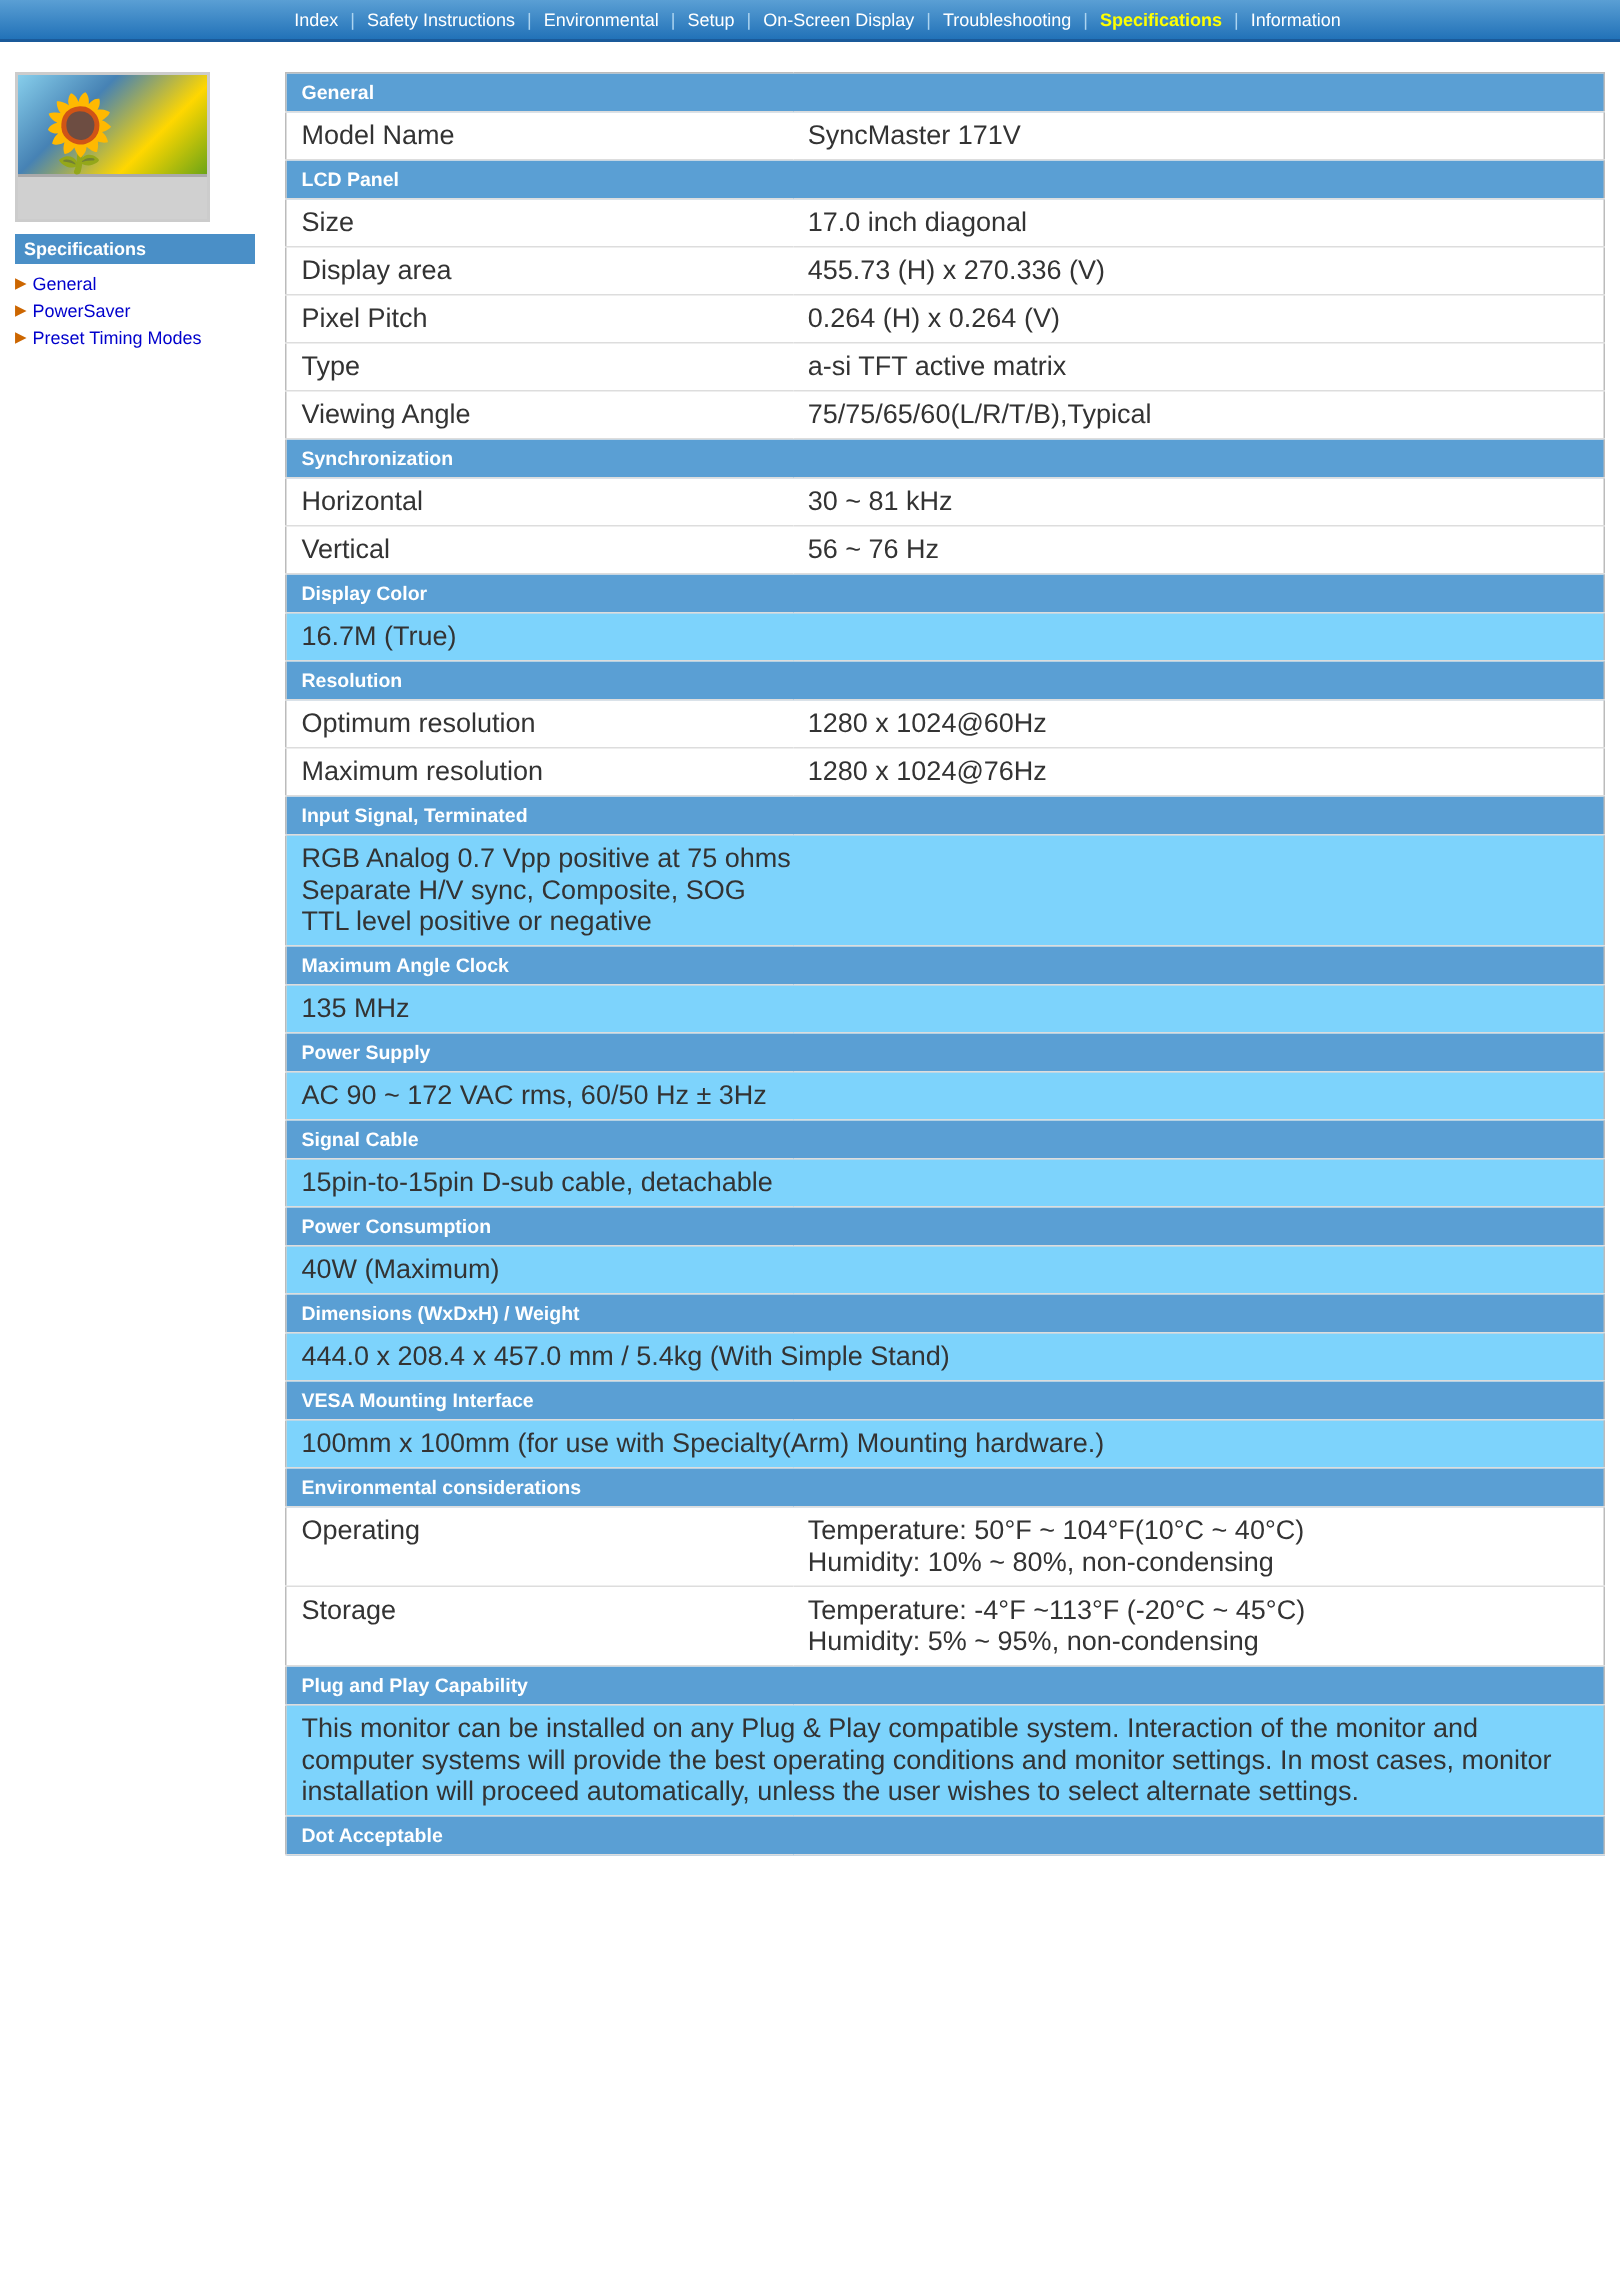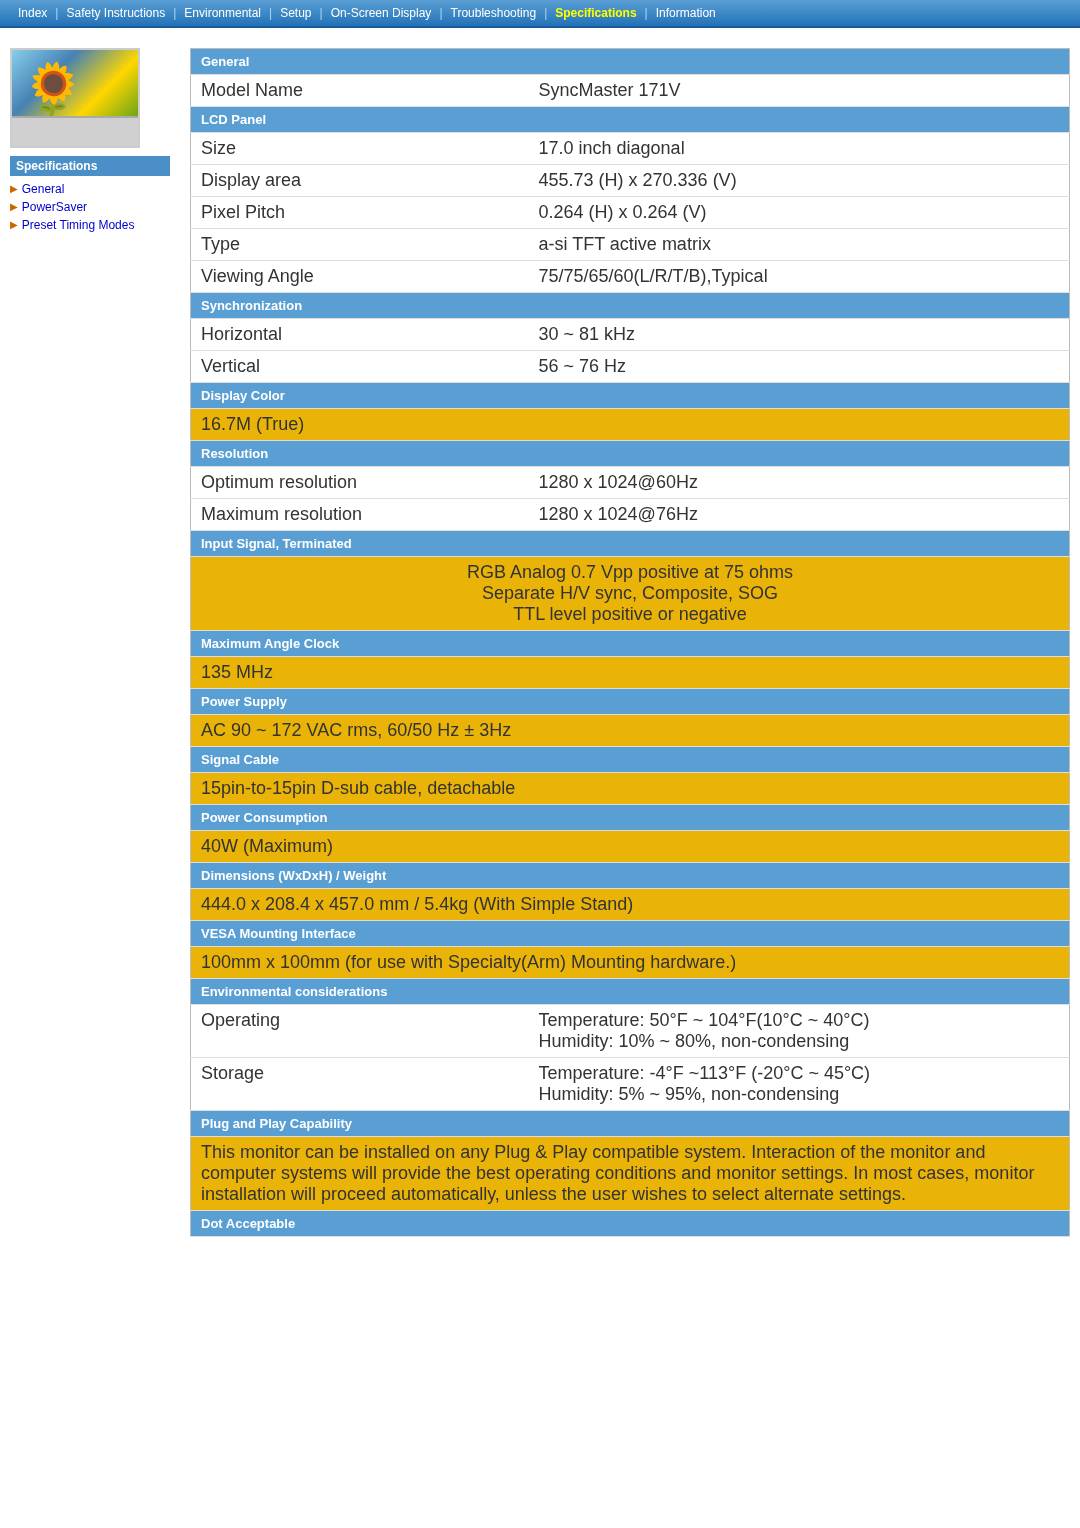--- a/index.html
+++ b/index.html
@@ -20,6 +20,7 @@
       align-items: center;
       height: 28px;
       padding-left: 10px;
+      justify-content: center;
     }
     .nav-item {
       color: #fff;

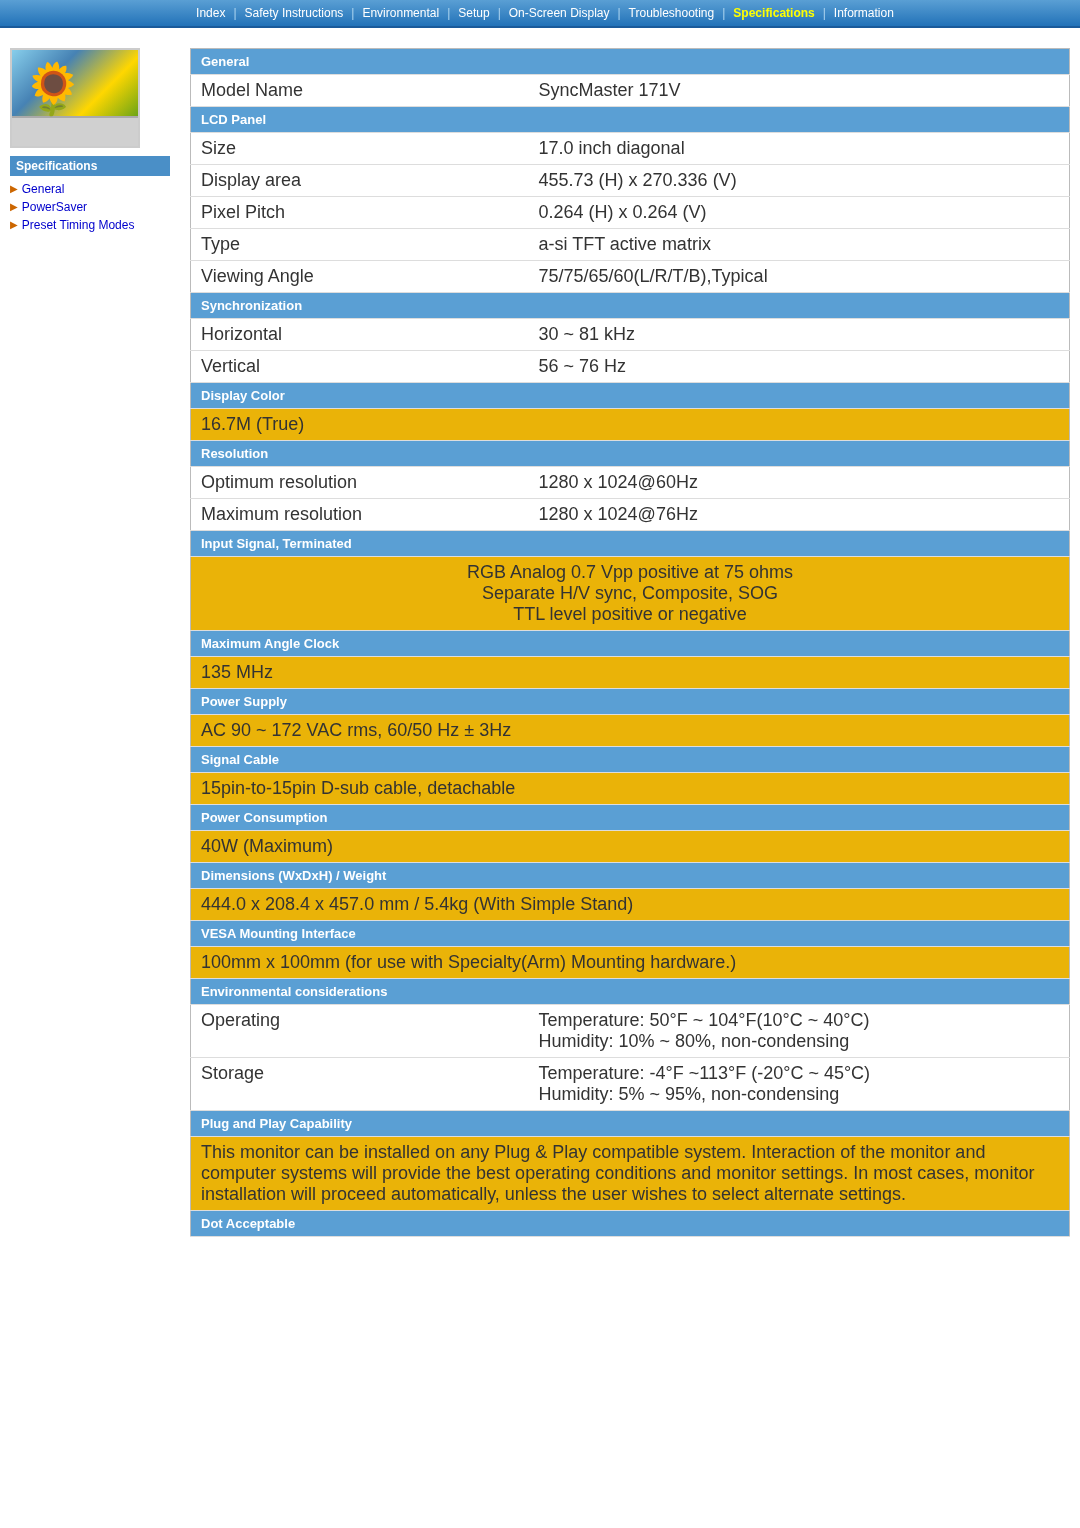--- a/index.html
+++ b/index.html
@@ -148,7 +148,7 @@
       background: #fff;
     }
     .specs-table tr.full-row td {
-      background: #eab308;
+      background: #7dd3fc;
     }
   </style>
 </head>

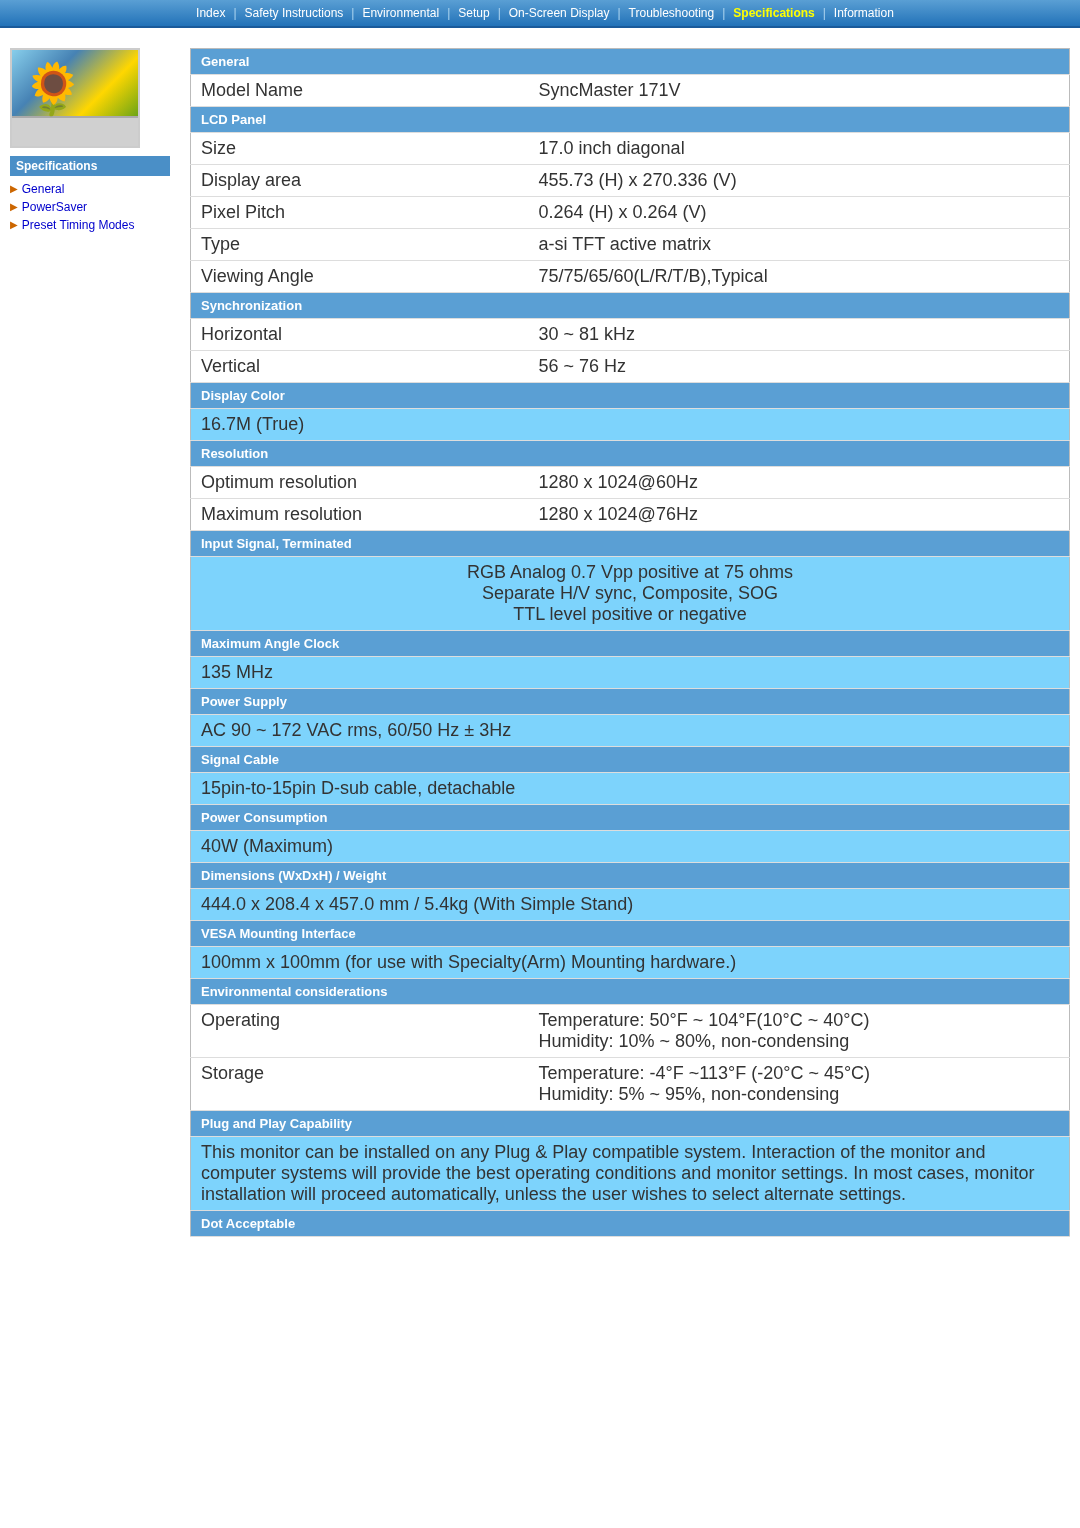--- a/index.html
+++ b/index.html
@@ -262,7 +262,7 @@
             <td colspan="2">Input Signal, Terminated</td>
           </tr>
           <tr class="full-row">
-            <td colspan="2" style="white-space: pre-line; text-align: center;">RGB Analog 0.7 Vpp positive at 75 ohms
+            <td colspan="2" style="white-space: pre-line;">RGB Analog 0.7 Vpp positive at 75 ohms
 Separate H/V sync, Composite, SOG
 TTL level positive or negative</td>
           </tr>

